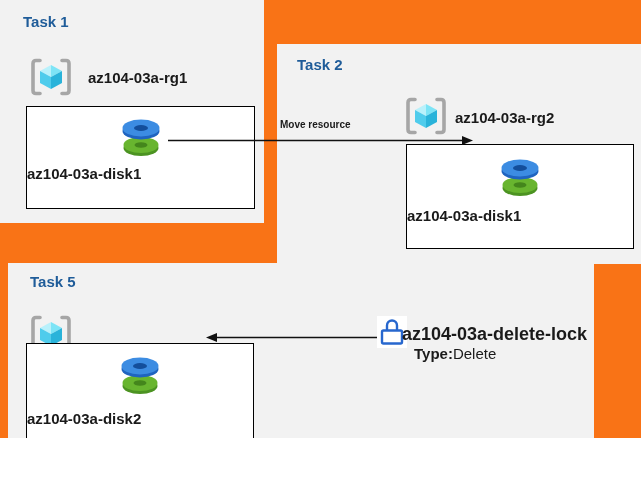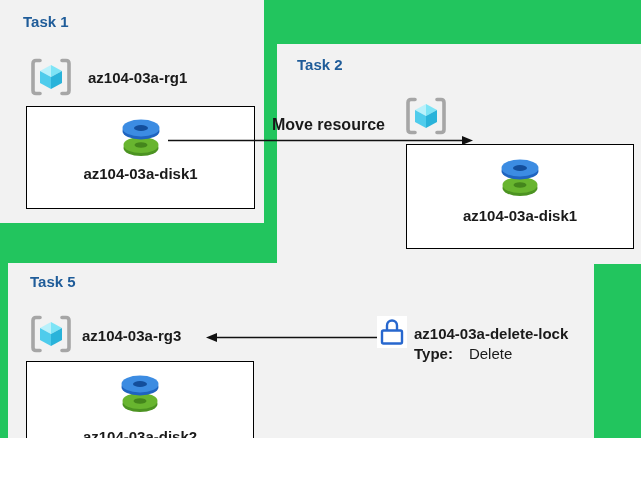--- a/index.html
+++ b/index.html
@@ -13,7 +13,7 @@
   *{margin:0;padding:0;box-sizing:border-box;}
   html,body{background:#ffffff;}
   body{font-family:"Liberation Sans","DejaVu Sans",sans-serif;}
-  .canvas{position:relative;width:641px;height:438px;background:#22c55e;overflow:hidden;text-decoration:underline;}
+  .canvas{position:relative;width:641px;height:438px;background:#f97316;overflow:hidden;text-decoration:underline;}
   .panel{position:absolute;background:var(--panel-bg);}
   .p1{left:0;top:0;width:264px;height:223px;}
   .p2{left:277px;top:0;width:364px;height:220px;margin-top:44px;}

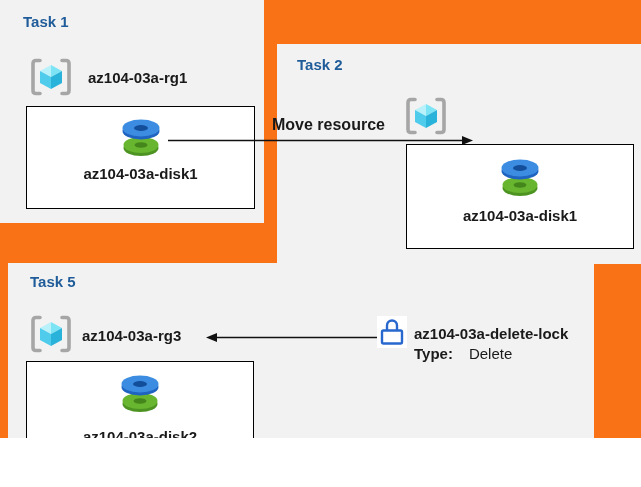--- a/index.html
+++ b/index.html
@@ -25,7 +25,7 @@
   .disk-icon{position:absolute;left:50%;transform:translateX(-50%);width:52px;height:46px;}
   .disk-label{position:absolute;left:0;width:100%;text-align:center;font-size:15px;font-weight:700;color:var(--text-dark);line-height:16px;white-space:nowrap;}
   .arrow{position:absolute;}
-  .move-label{position:absolute;left:272px;top:115px;font-size:16px;font-weight:700;color:var(--text-dark);line-height:20px;white-space:nowrap;}
+  .move-label{position:absolute;left:280px;top:115px;font-size:10px;font-weight:700;color:var(--text-dark);line-height:20px;white-space:nowrap;}
   .lock-chip{position:absolute;left:377px;top:316px;width:30px;height:32px;background:#ffffff;}
   .lock-name{position:absolute;left:414px;top:326px;font-size:15px;font-weight:700;color:var(--text-dark);line-height:16px;white-space:nowrap;}
   .lock-type{position:absolute;left:414px;top:346px;font-size:15px;color:var(--text-dark);line-height:16px;white-space:nowrap;}

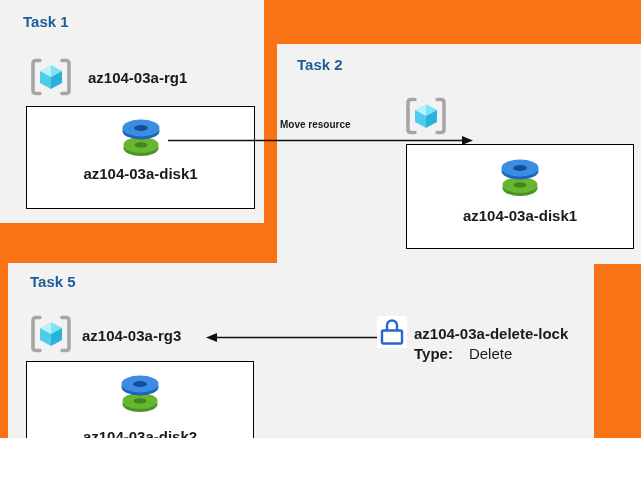--- a/index.html
+++ b/index.html
@@ -79,6 +79,7 @@
         <polygon points="33,14 22,20 22,32 33,26" style="fill:var(--cube-right)"></polygon>
       </svg>
     </span>
+    <span class="rg-label" style="left:178px;top:66px">az104-03a-rg2</span>
 
     <div class="res-box" style="left:129px;top:100px;width:228px;height:105px">
       <span class="disk-icon" style="top:10px">

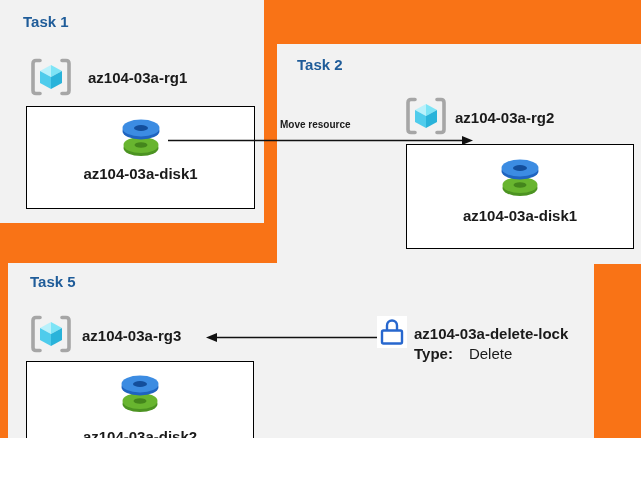--- a/index.html
+++ b/index.html
@@ -23,7 +23,7 @@
   .rg-label{position:absolute;font-size:15px;font-weight:700;color:var(--text-dark);line-height:16px;white-space:nowrap;text-align:right;}
   .res-box{position:absolute;background:#ffffff;border:1.5px solid var(--box-border);}
   .disk-icon{position:absolute;left:50%;transform:translateX(-50%);width:52px;height:46px;}
-  .disk-label{position:absolute;left:0;width:100%;text-align:center;font-size:15px;font-weight:700;color:var(--text-dark);line-height:16px;white-space:nowrap;}
+  .disk-label{position:absolute;left:0;width:100%;text-align:left;font-size:15px;font-weight:700;color:var(--text-dark);line-height:16px;white-space:nowrap;}
   .arrow{position:absolute;}
   .move-label{position:absolute;left:280px;top:115px;font-size:10px;font-weight:700;color:var(--text-dark);line-height:20px;white-space:nowrap;}
   .lock-chip{position:absolute;left:377px;top:316px;width:30px;height:32px;background:#ffffff;}

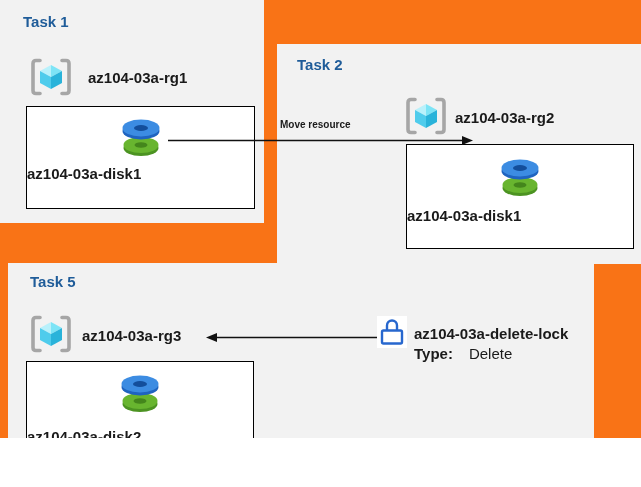--- a/index.html
+++ b/index.html
@@ -109,7 +109,6 @@
         <polygon points="33,14 22,20 22,32 33,26" style="fill:var(--cube-right)"></polygon>
       </svg>
     </span>
-    <span class="rg-label" style="left:74px;top:65px">az104-03a-rg3</span>
 
     <div class="res-box" style="left:18px;top:98px;width:228px;height:103px">
       <span class="disk-icon" style="top:9px">

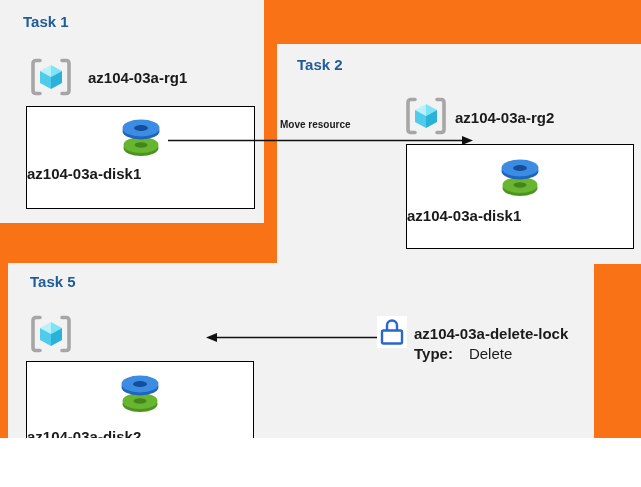--- a/index.html
+++ b/index.html
@@ -27,7 +27,7 @@
   .arrow{position:absolute;}
   .move-label{position:absolute;left:280px;top:115px;font-size:10px;font-weight:700;color:var(--text-dark);line-height:20px;white-space:nowrap;}
   .lock-chip{position:absolute;left:377px;top:316px;width:30px;height:32px;background:#ffffff;}
-  .lock-name{position:absolute;left:414px;top:326px;font-size:15px;font-weight:700;color:var(--text-dark);line-height:16px;white-space:nowrap;}
+  .lock-name{position:absolute;left:402px;top:326px;font-size:18px;font-weight:700;color:var(--text-dark);line-height:16px;white-space:nowrap;}
   .lock-type{position:absolute;left:414px;top:346px;font-size:15px;color:var(--text-dark);line-height:16px;white-space:nowrap;}
   .lock-type .t-label{font-weight:700;margin-right:16px;}
 </style>

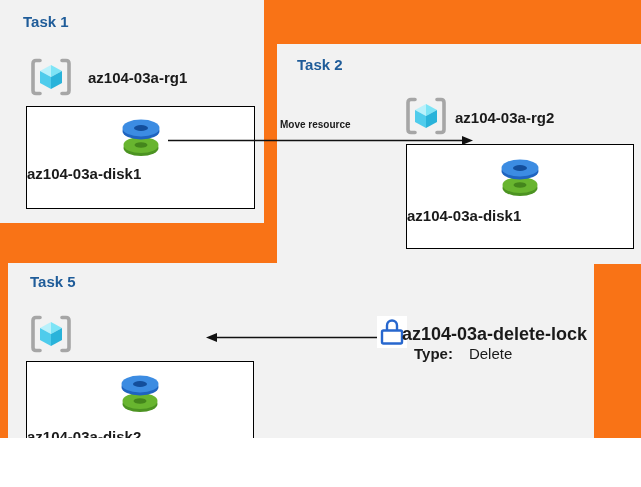--- a/index.html
+++ b/index.html
@@ -29,7 +29,7 @@
   .lock-chip{position:absolute;left:377px;top:316px;width:30px;height:32px;background:#ffffff;}
   .lock-name{position:absolute;left:402px;top:326px;font-size:18px;font-weight:700;color:var(--text-dark);line-height:16px;white-space:nowrap;}
   .lock-type{position:absolute;left:414px;top:346px;font-size:15px;color:var(--text-dark);line-height:16px;white-space:nowrap;}
-  .lock-type .t-label{font-weight:700;margin-right:16px;}
+  .lock-type .t-label{font-weight:700;margin-right:0;}
 </style>
 </head>
 <body>

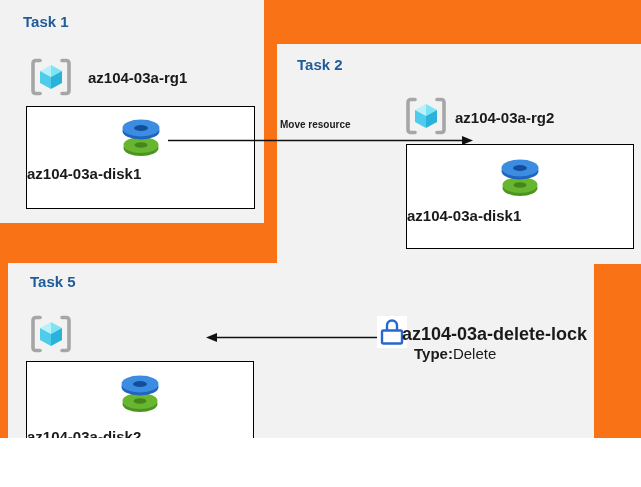--- a/index.html
+++ b/index.html
@@ -110,7 +110,7 @@
       </svg>
     </span>
 
-    <div class="res-box" style="left:18px;top:98px;width:228px;height:103px">
+    <div class="res-box" style="left:18px;top:80px;width:228px;height:103px">
       <span class="disk-icon" style="top:9px">
         <svg width="52" height="46" viewBox="0 0 52 46">
           <ellipse cx="26" cy="33" rx="17.5" ry="8" style="fill:var(--disk-green-side)"></ellipse>

